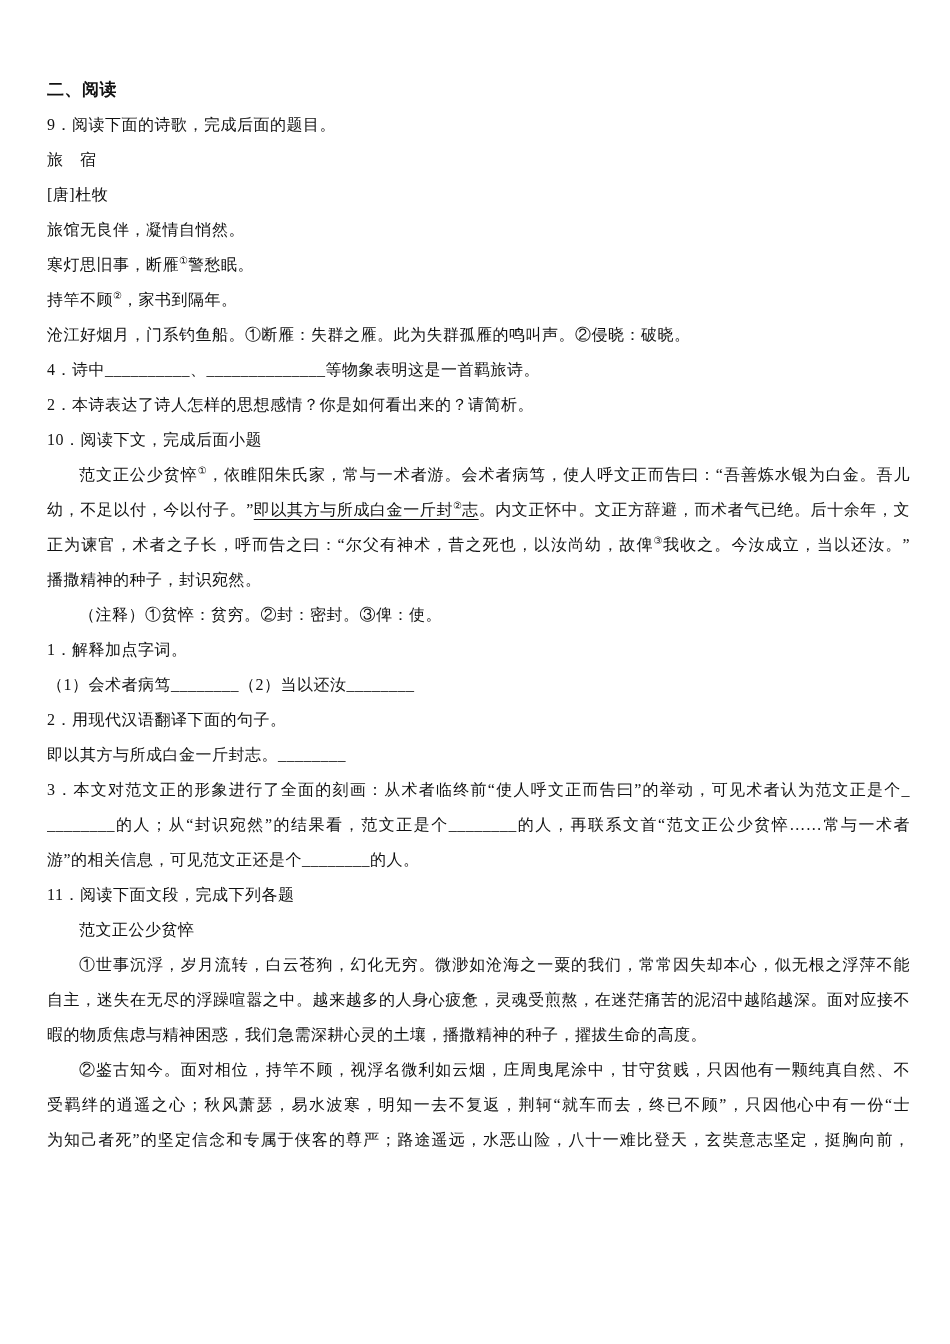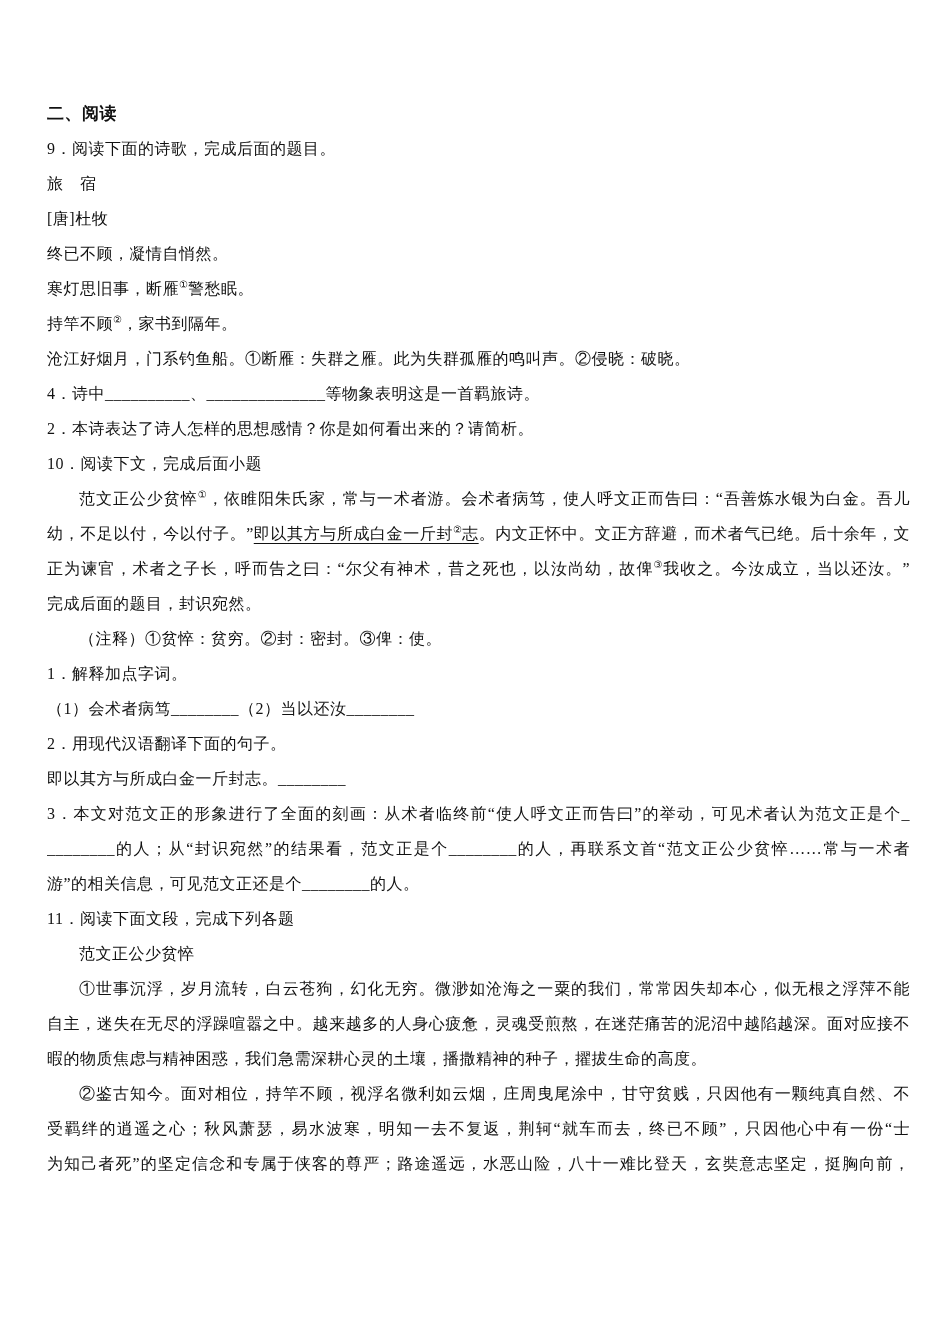--- a/index.html
+++ b/index.html
@@ -18,7 +18,7 @@
     box-sizing: border-box;
     width: 950px;
     height: 1127px;
-    padding: 96px 40px 0 47px;
+    padding: 72px 40px 0 47px;
     background: #ffffff;
   }
   .line {

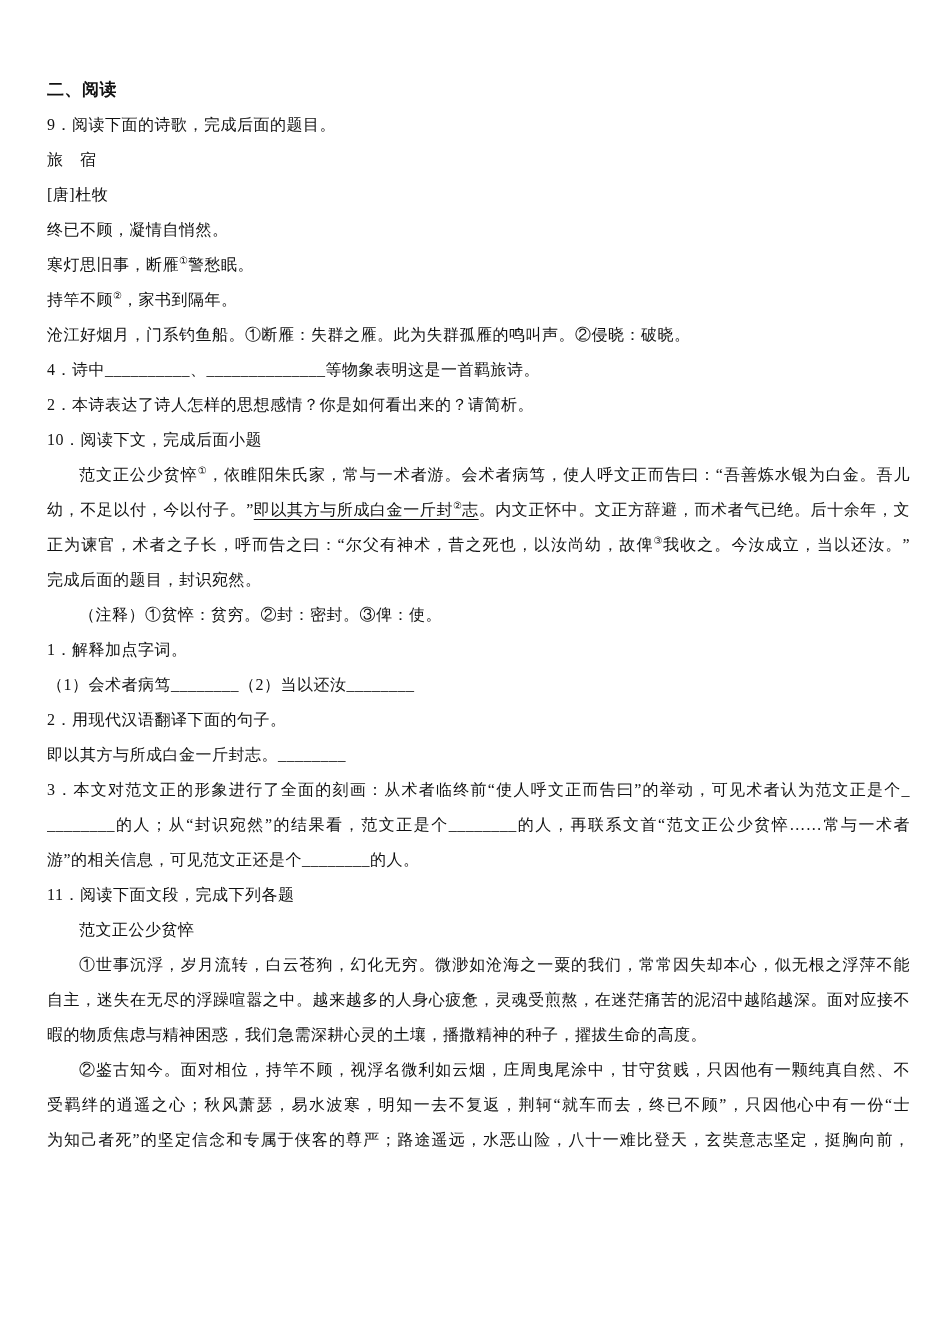--- a/index.html
+++ b/index.html
@@ -59,7 +59,7 @@
   <p class="line">9．阅读下面的诗歌，完成后面的题目。</p>
   <p class="line">旅　宿</p>
   <p class="line">[唐]杜牧</p>
-  <p class="line">终已不顾，凝情自悄然。</p>
+  <p class="line">旅馆无良伴，凝情自悄然。</p>
   <p class="line"><span>寒灯思旧事，断雁</span><span class="sup">①</span><span>警愁眠。</span></p>
   <p class="line"><span>持竿不顾</span><span class="sup">②</span><span>，家书到隔年。</span></p>
   <p class="line">沧江好烟月，门系钓鱼船。①断雁：失群之雁。此为失群孤雁的鸣叫声。②侵晓：破晓。</p>

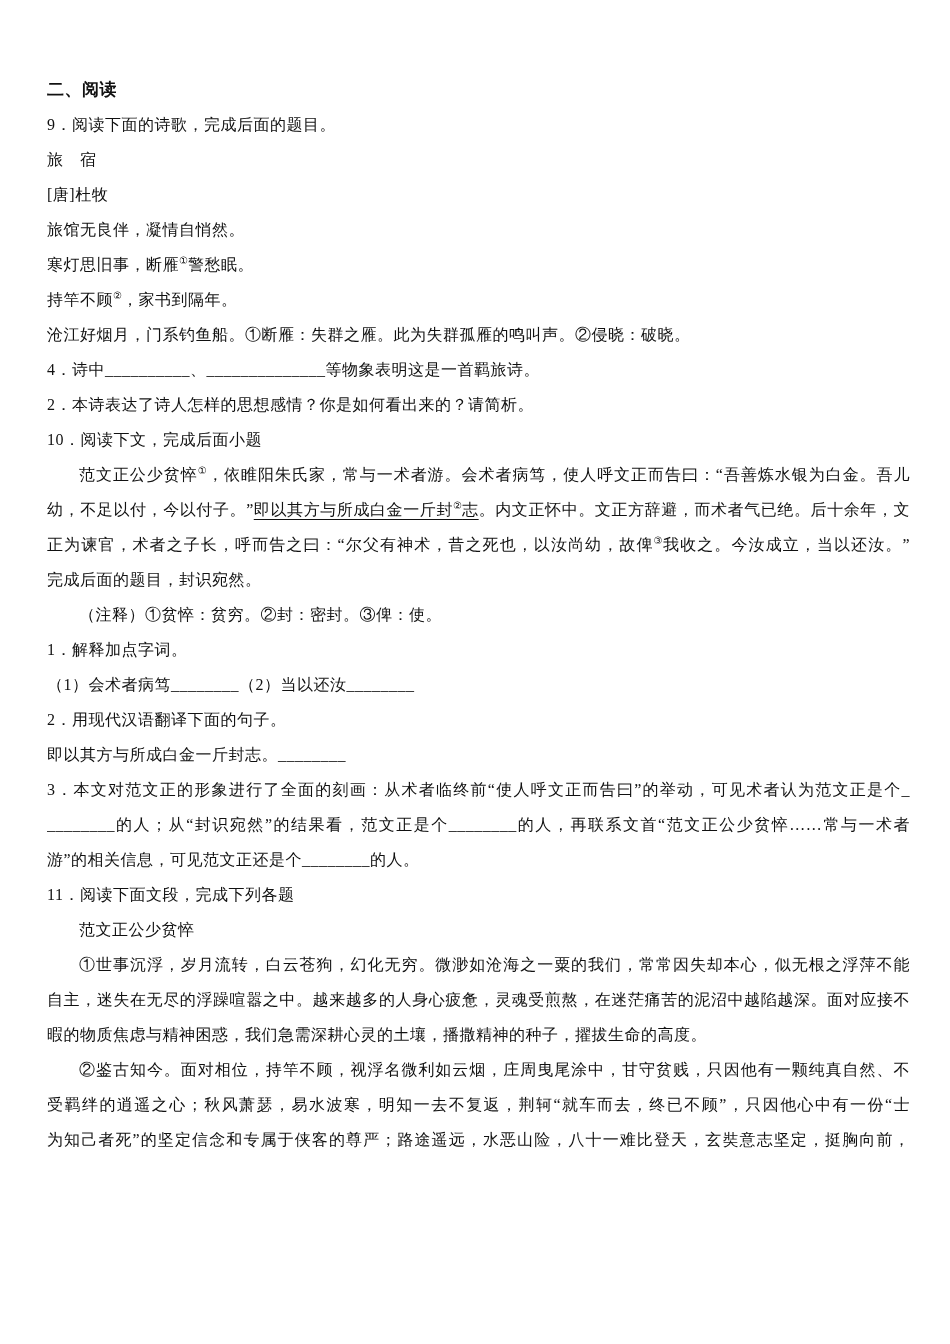--- a/index.html
+++ b/index.html
@@ -70,7 +70,7 @@
   <p class="line indent fill"><span>范文正公少贫悴</span><span class="sup">①</span><span>，依睢阳朱氏家，常与一术者游。会术者病笃，使人呼文正而告曰：“吾善炼水银为白金。吾儿</span></p>
   <p class="line fill"><span>幼，不足以付，今以付子。”</span><span class="ul"><span>即以其方与所成白金一斤封</span><span class="sup">②</span><span>志</span></span><span>。内文正怀中。文正方辞避，而术者气已绝。后十余年，文</span></p>
   <p class="line fill"><span>正为谏官，术者之子长，呼而告之曰：“尔父有神术，昔之死也，以汝尚幼，故俾</span><span class="sup">③</span><span>我收之。今汝成立，当以还汝。”</span></p>
-  <p class="line">完成后面的题目，封识宛然。</p>
+  <p class="line">播撒精神的种子，封识宛然。</p>
   <p class="line indent">（注释）①贫悴：贫穷。②封：密封。③俾：使。</p>
   <p class="line">1．解释加点字词。</p>
   <p class="line">（1）会术者病笃________（2）当以还汝________</p>

